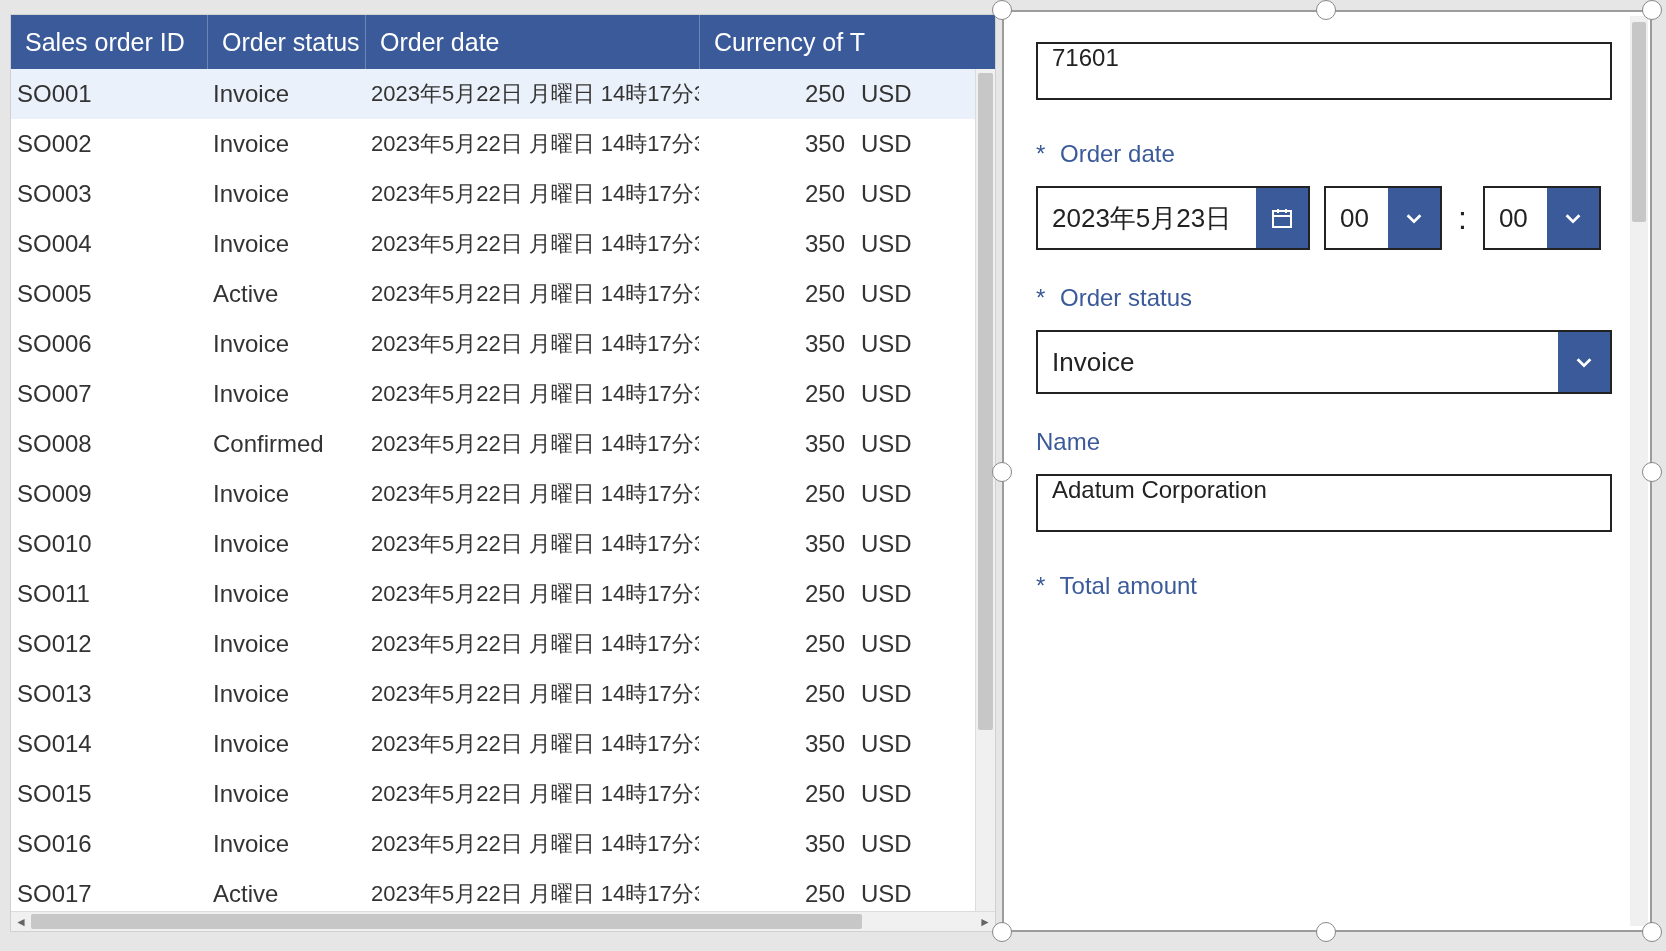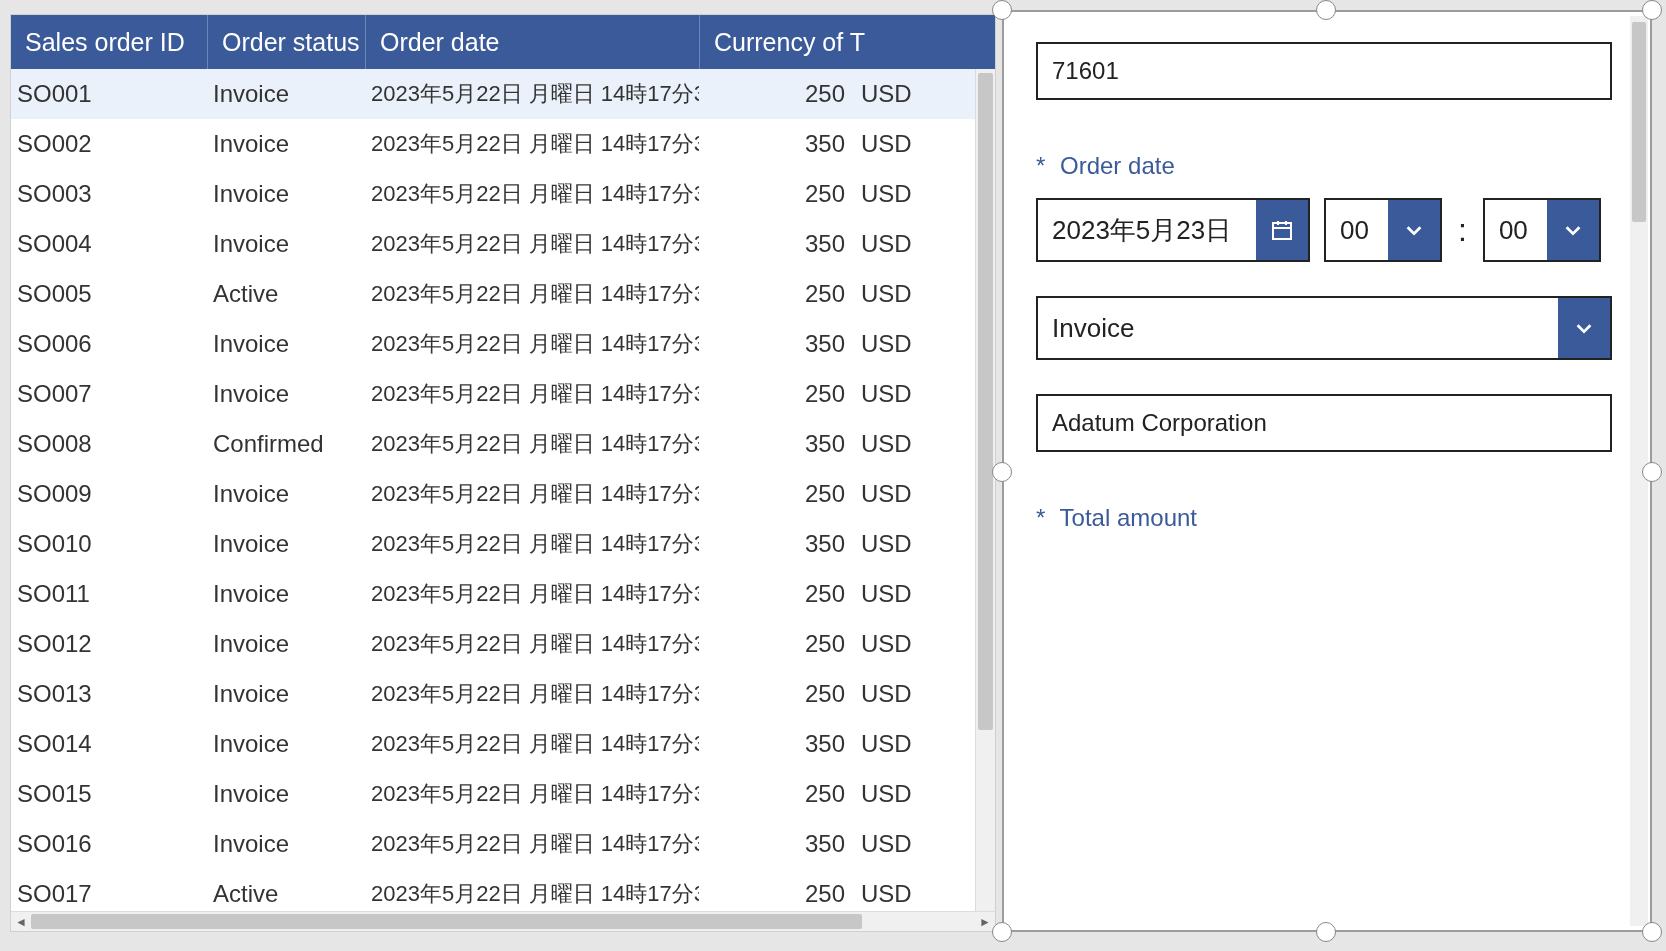--- a/index.html
+++ b/index.html
@@ -147,9 +147,9 @@
     font-size: 24px;
     color: #222;
     display: flex;
-    align-items: center;
+    align-items: flex-start;
     background: #fff;
-    margin-bottom: 52px;
+    margin-bottom: 40px;
   }
 
   .date-row {

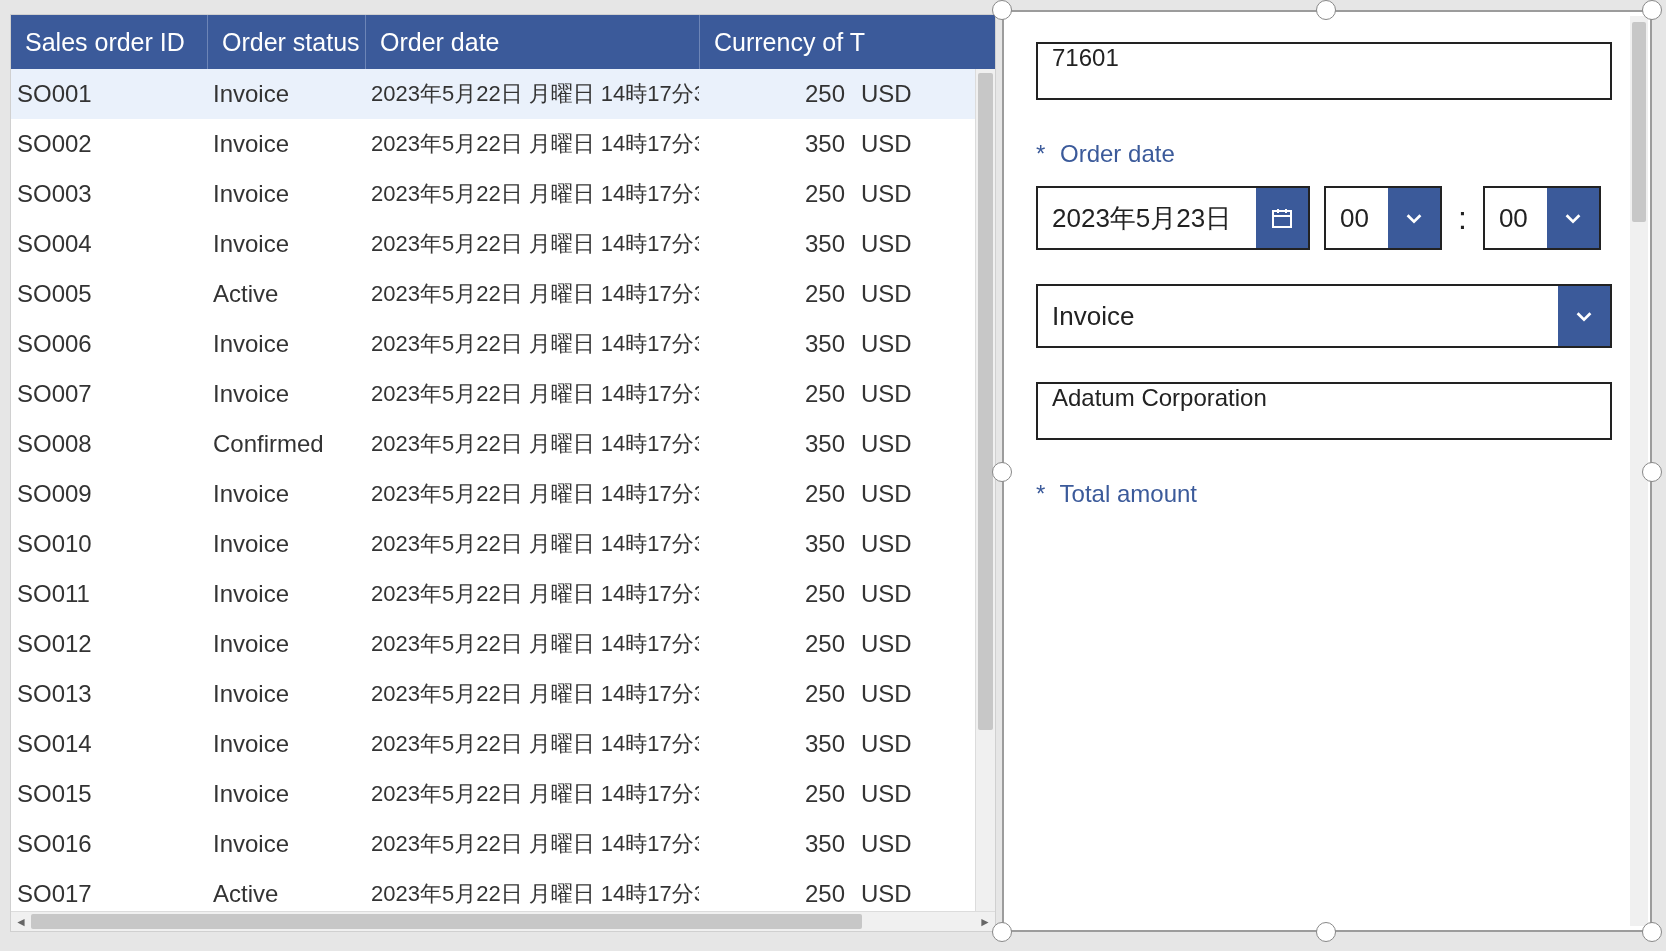--- a/index.html
+++ b/index.html
@@ -395,6 +395,10 @@
         </div>
       </div>
 
+      <div class="field-label">
+        <span class="req">*</span>
+        <span>Order status</span>
+      </div>
       <div class="select-box">
         <div class="select-val">Invoice</div>
         <div class="icon-btn">

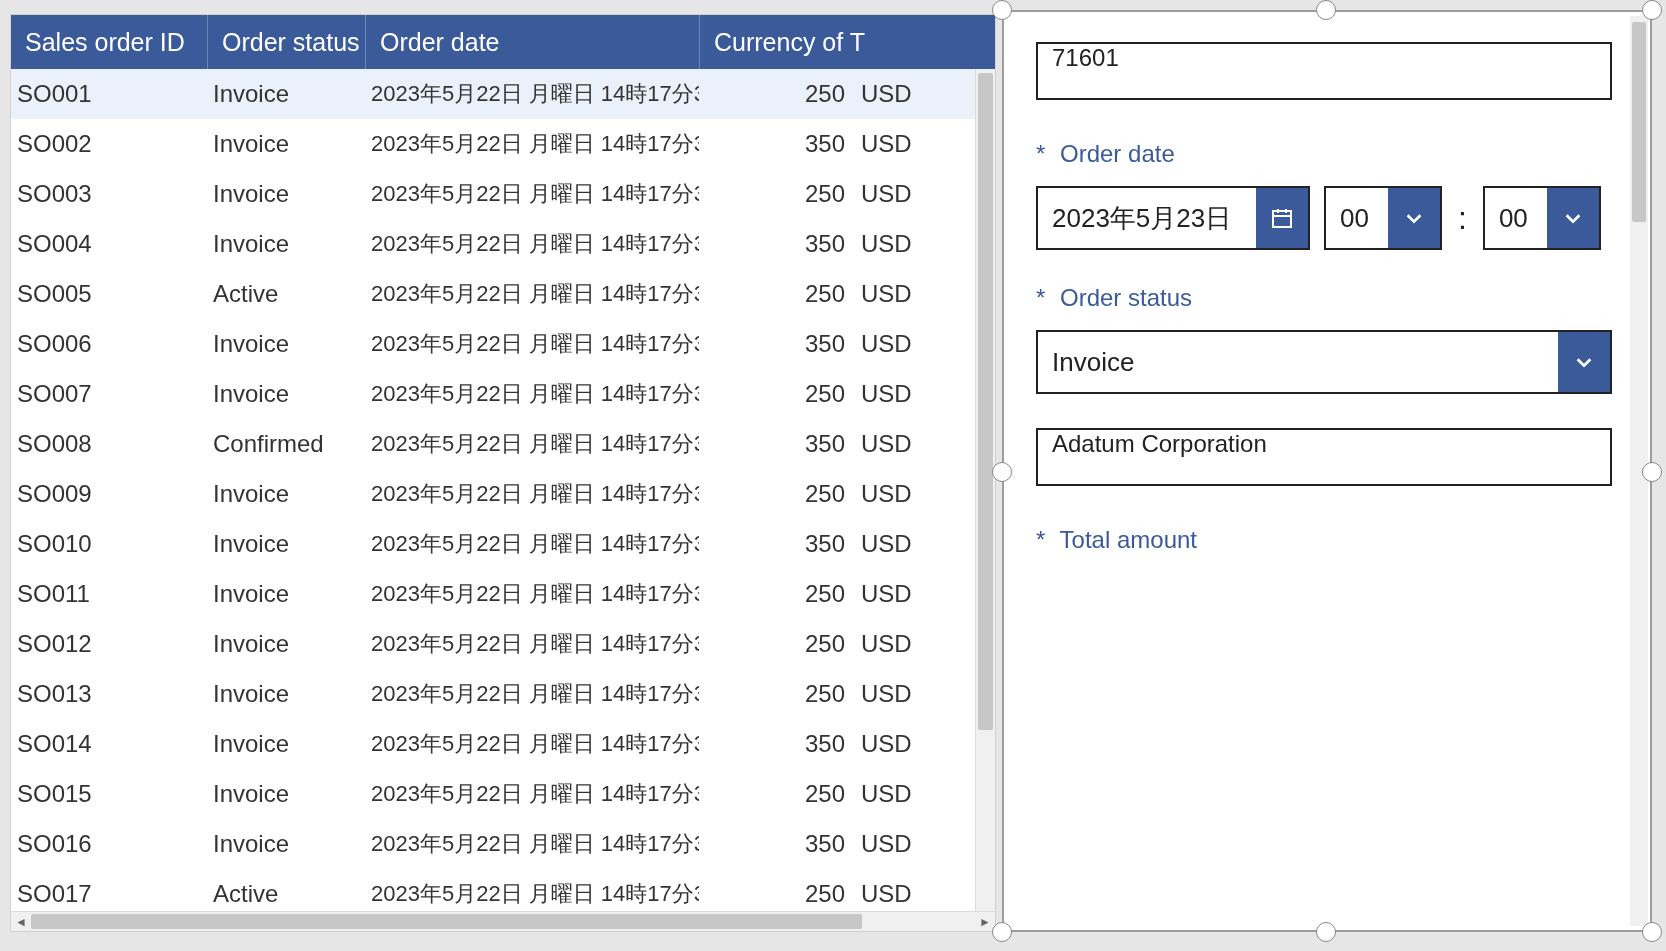--- a/index.html
+++ b/index.html
@@ -408,6 +408,7 @@
         </div>
       </div>
 
+      <div class="field-label">Name</div>
       <div class="text-input">
         <span>Adatum Corporation</span>
       </div>

